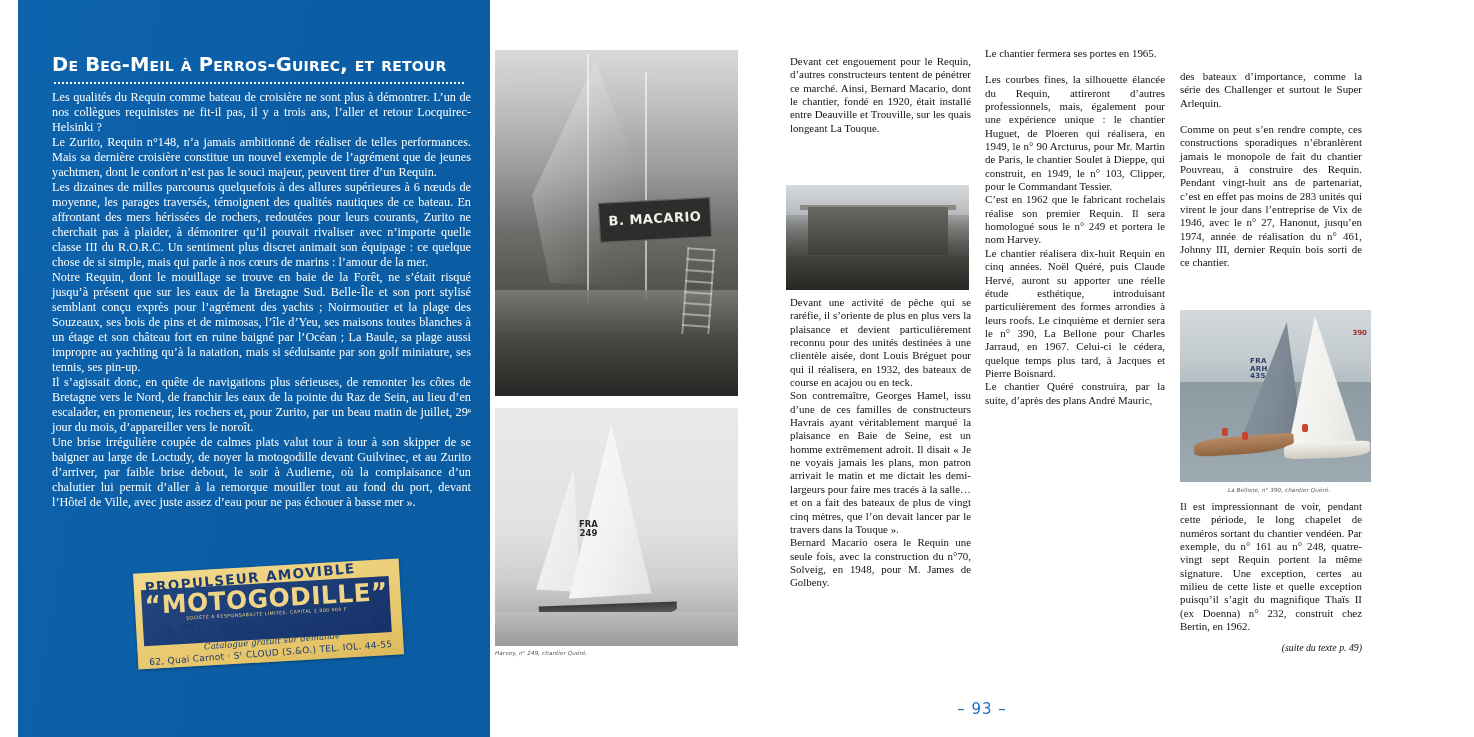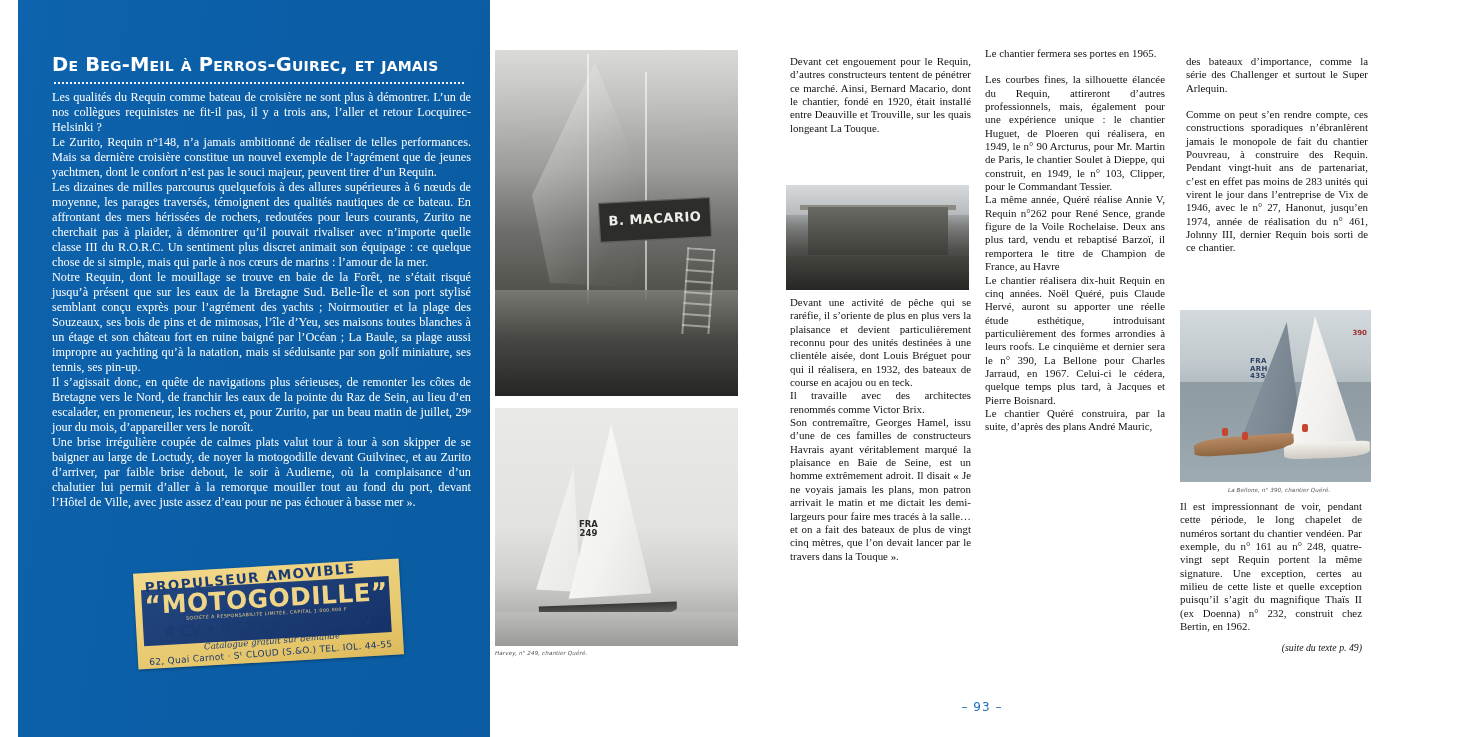--- a/index.html
+++ b/index.html
@@ -446,7 +446,7 @@
     <div id="left-white-edge"></div>
     <div id="left-page-inner">
 
-      <div class="chapter-title">De Beg-Meil à Perros-Guirec, et jamais</div>
+      <div class="chapter-title">De Beg-Meil à Perros-Guirec, et retour</div>
       <div class="title-rule"></div>
 
       <div id="left-body">

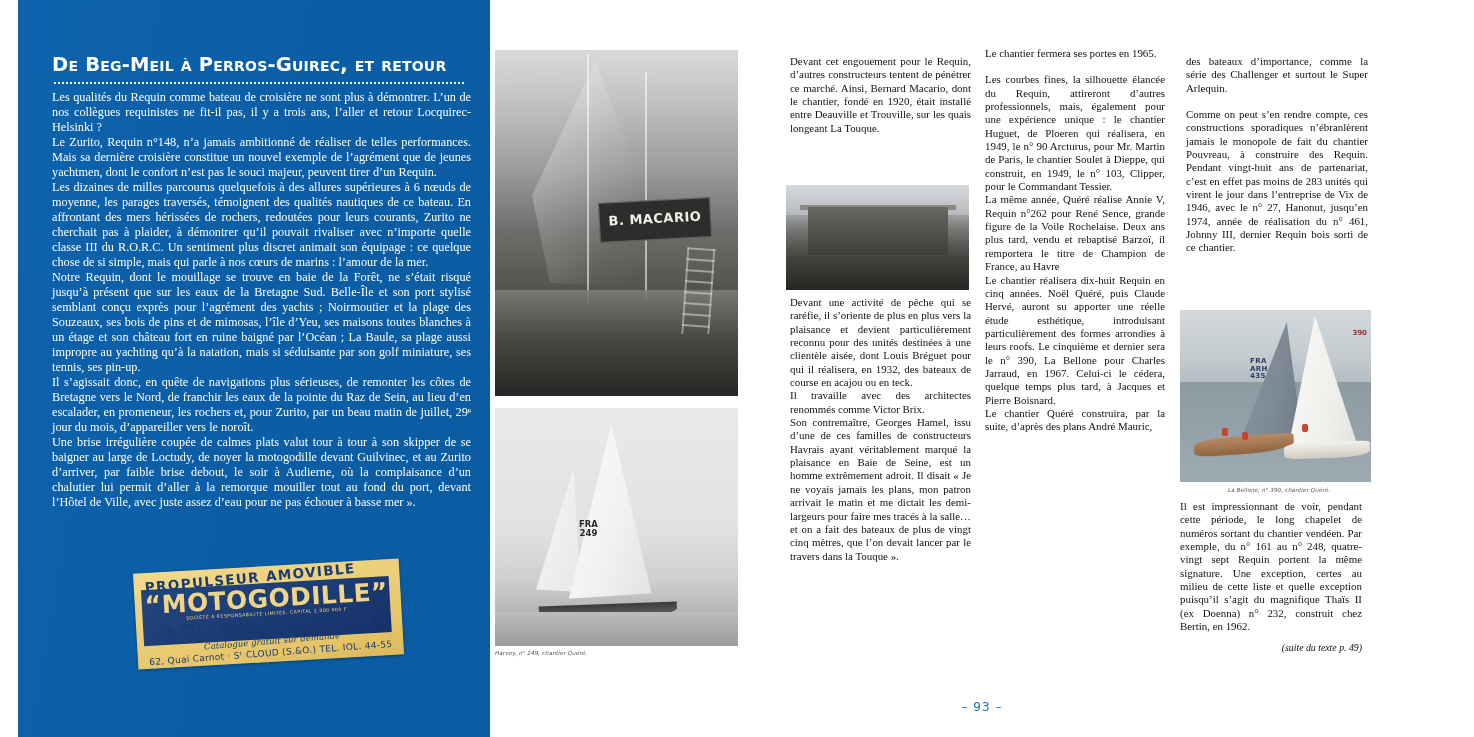--- a/index.html
+++ b/index.html
@@ -421,7 +421,7 @@
   #col-2 { left: 300px; top: 55px;  width: 181px; }
   #col-2b{ left: 300px; top: 296px; width: 181px; }
   #col-3 { left: 495px; top: 47px;  width: 180px; }
-  #col-4 { left: 690px; top: 55px;  width: 182px; margin-left: 6px; } 
+  #col-4 { left: 690px; top: 70px;  width: 182px; } 
 
   .caption-macario { left: 5px; top: 650px; }
   .caption-regatta { left: 738px; top: 487px; }

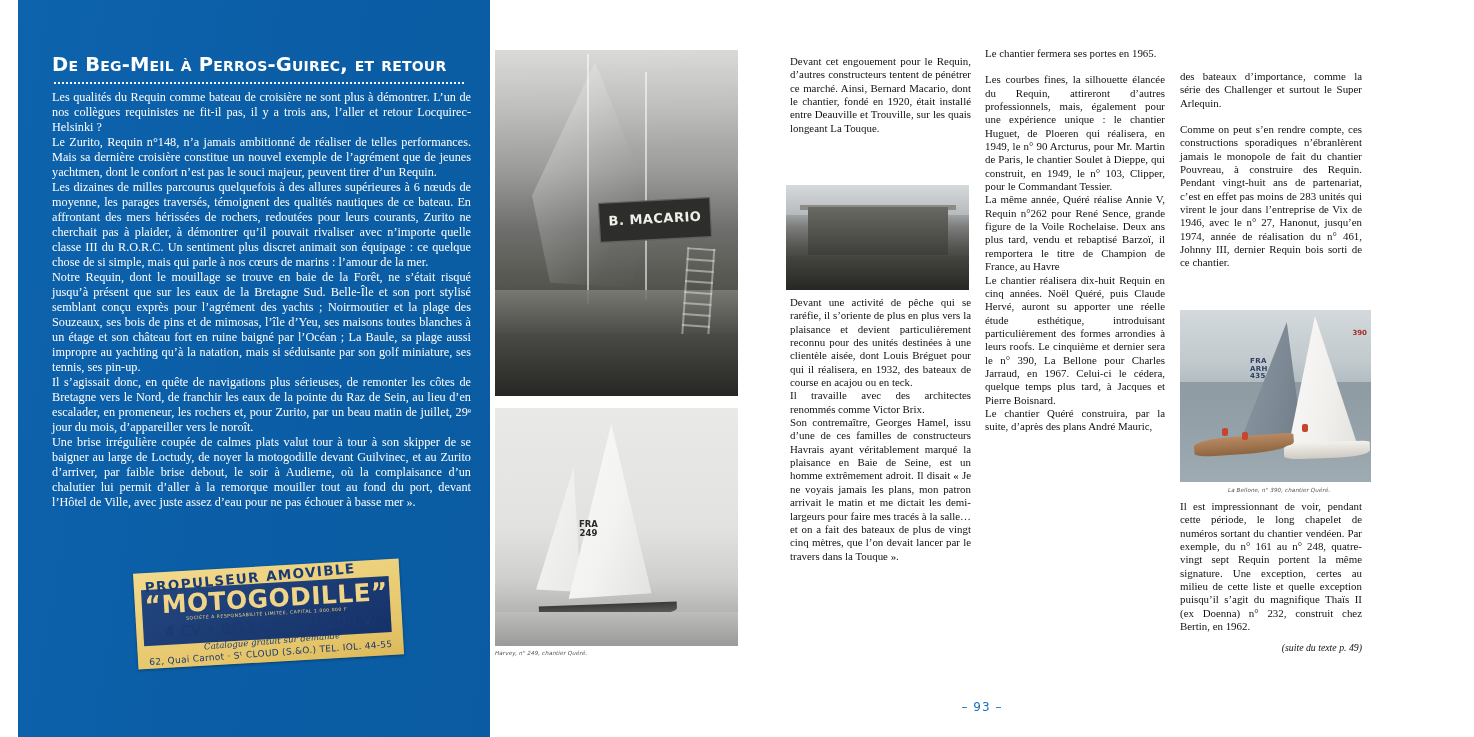--- a/index.html
+++ b/index.html
@@ -531,6 +531,7 @@
     <div class="col" id="col-3">
       <p>Le chantier fermera ses portes en 1965.</p>
       <p class="gap">Les courbes fines, la silhouette élancée du Requin, attireront d’autres professionnels, mais, également pour une expérience unique : le chantier Huguet, de Ploeren qui réalisera, en 1949, le n° 90 Arcturus, pour Mr. Martin de Paris, le chantier Soulet à Dieppe, qui construit, en 1949, le n° 103, Clipper, pour le Commandant Tessier.</p>
+      <p>C’est en 1962 que le fabricant rochelais réalise son premier Requin. Il sera homologué sous le n° 249 et portera le nom Harvey.</p>
       <p>La même année, Quéré réalise Annie V, Requin n°262 pour René Sence, grande figure de la Voile Rochelaise. Deux ans plus tard, vendu et rebaptisé Barzoï, il remportera le titre de Champion de France, au Havre</p>
       <p>Le chantier réalisera dix-huit Requin en cinq années. Noël Quéré, puis Claude Hervé, auront su apporter une réelle étude esthétique, introduisant particulièrement des formes arrondies à leurs roofs. Le cinquième et dernier sera le n° 390, La Bellone pour Charles Jarraud, en 1967. Celui-ci le cédera, quelque temps plus tard, à Jacques et Pierre Boisnard.</p>
       <p>Le chantier Quéré construira, par la suite, d’après des plans André Mauric,</p>

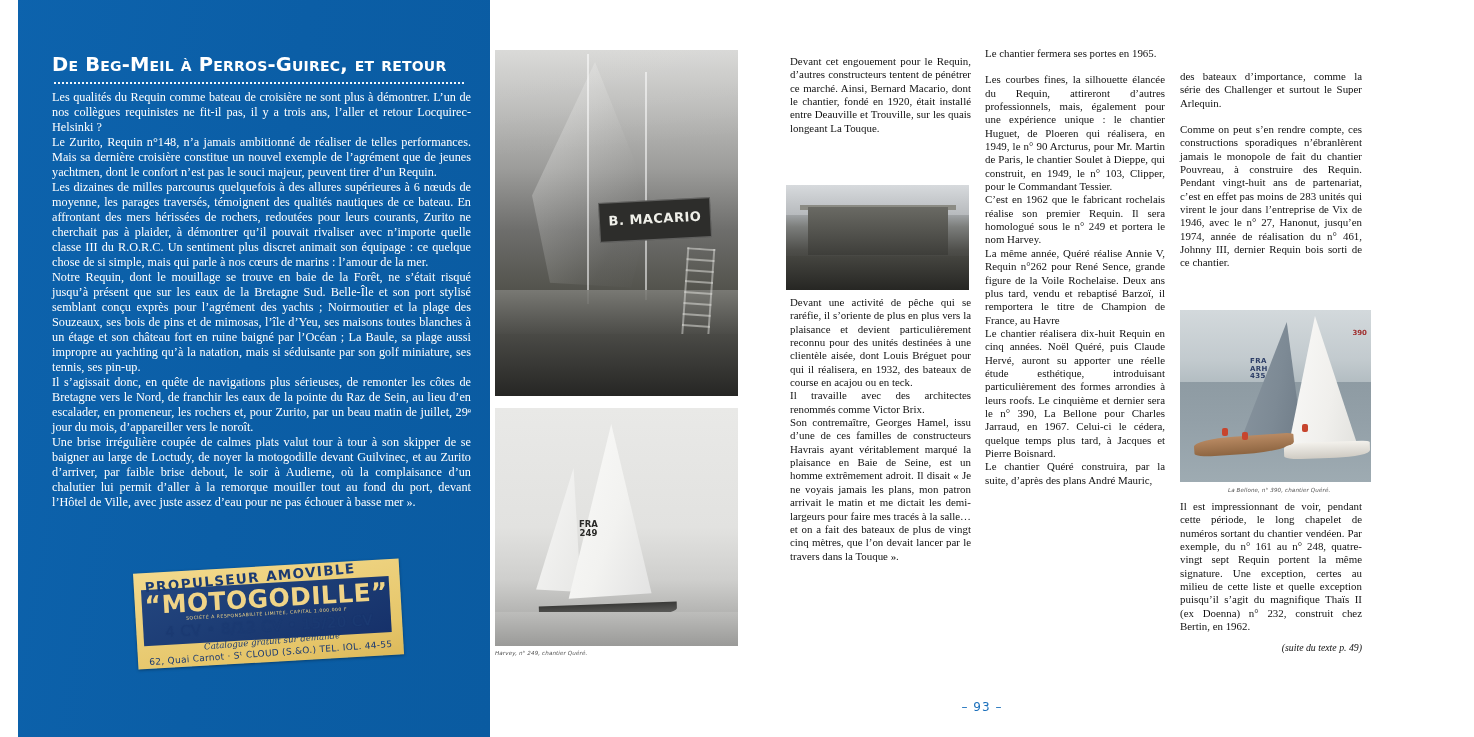--- a/index.html
+++ b/index.html
@@ -532,7 +532,6 @@
       <p>Le chantier fermera ses portes en 1965.</p>
       <p class="gap">Les courbes fines, la silhouette élancée du Requin, attireront d’autres professionnels, mais, également pour une expérience unique : le chantier Huguet, de Ploeren qui réalisera, en 1949, le n° 90 Arcturus, pour Mr. Martin de Paris, le chantier Soulet à Dieppe, qui construit, en 1949, le n° 103, Clipper, pour le Commandant Tessier.</p>
       <p>C’est en 1962 que le fabricant rochelais réalise son premier Requin. Il sera homologué sous le n° 249 et portera le nom Harvey.</p>
-      <p>La même année, Quéré réalise Annie V, Requin n°262 pour René Sence, grande figure de la Voile Rochelaise. Deux ans plus tard, vendu et rebaptisé Barzoï, il remportera le titre de Champion de France, au Havre</p>
       <p>Le chantier réalisera dix-huit Requin en cinq années. Noël Quéré, puis Claude Hervé, auront su apporter une réelle étude esthétique, introduisant particulièrement des formes arrondies à leurs roofs. Le cinquième et dernier sera le n° 390, La Bellone pour Charles Jarraud, en 1967. Celui-ci le cédera, quelque temps plus tard, à Jacques et Pierre Boisnard.</p>
       <p>Le chantier Quéré construira, par la suite, d’après des plans André Mauric,</p>
     </div>

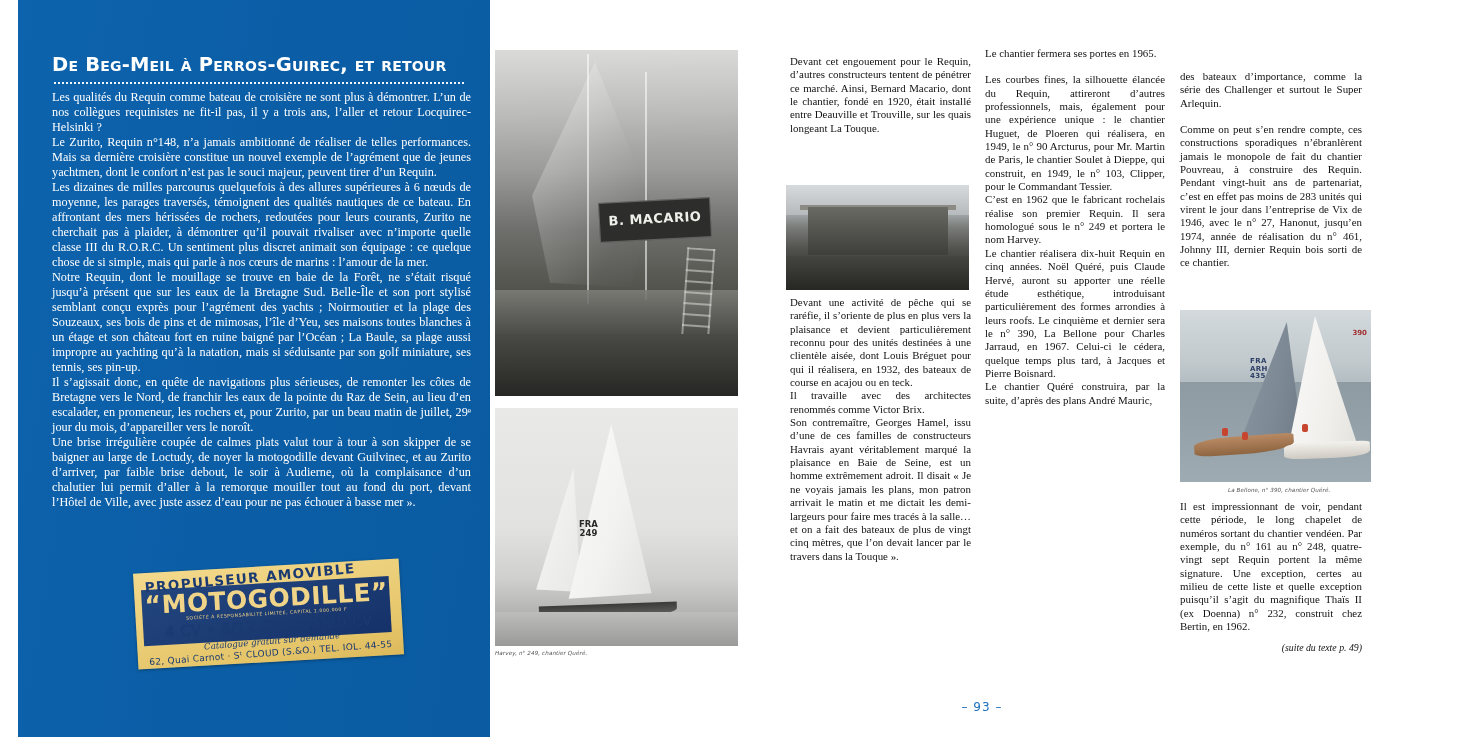--- a/index.html
+++ b/index.html
@@ -524,7 +524,6 @@
 
     <div class="col" id="col-2b">
       <p>Devant une activité de pêche qui se raréfie, il s’oriente de plus en plus vers la plaisance et devient particulièrement reconnu pour des unités destinées à une clientèle aisée, dont Louis Bréguet pour qui il réalisera, en 1932, des bateaux de course en acajou ou en teck.</p>
-      <p>Il travaille avec des architectes renommés comme Victor Brix.</p>
       <p>Son contremaître, Georges Hamel, issu d’une de ces familles de constructeurs Havrais ayant véritablement marqué la plaisance en Baie de Seine, est un homme extrêmement adroit. Il disait « Je ne voyais jamais les plans, mon patron arrivait le matin et me dictait les demi-largeurs pour faire mes tracés à la salle… et on a fait des bateaux de plus de vingt cinq mètres, que l’on devait lancer par le travers dans la Touque ».</p>
     </div>
 

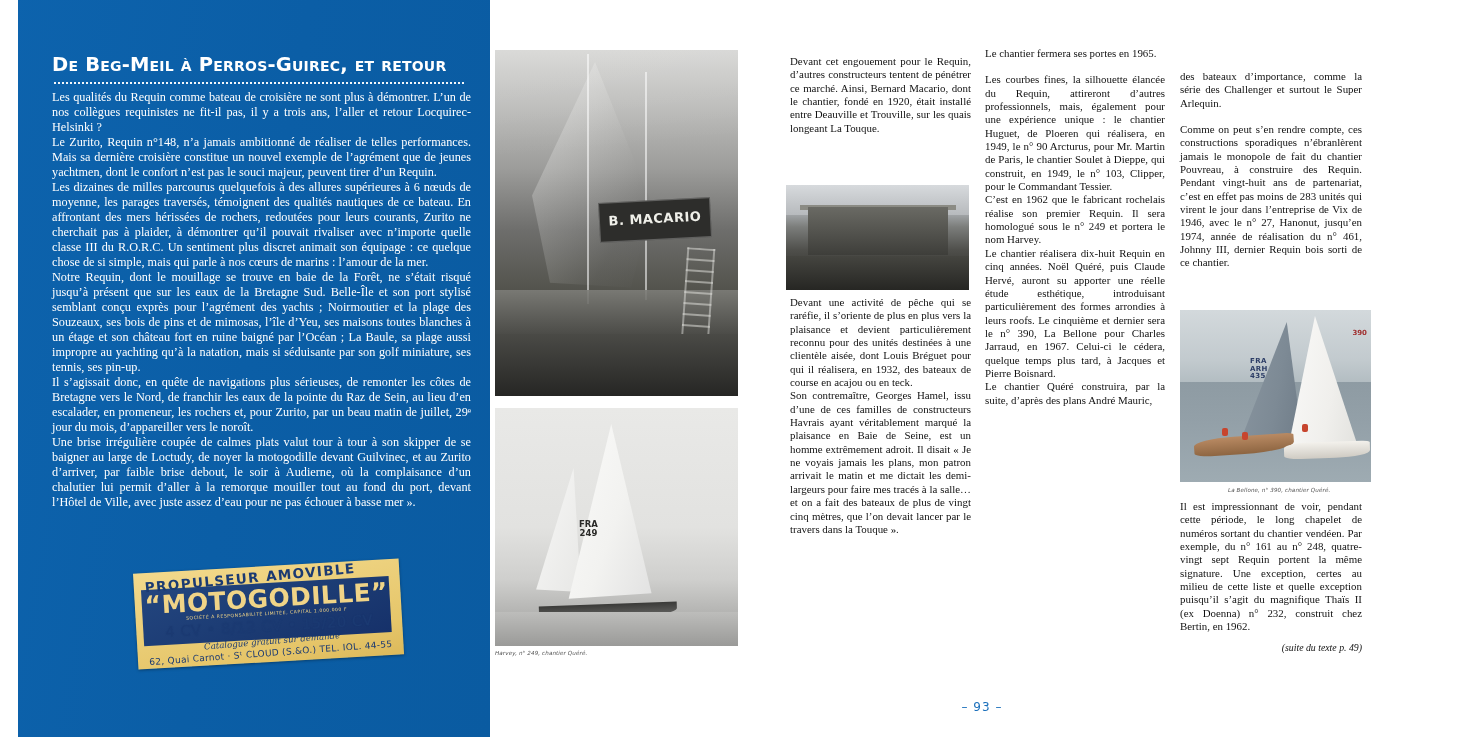--- a/index.html
+++ b/index.html
@@ -525,6 +525,7 @@
     <div class="col" id="col-2b">
       <p>Devant une activité de pêche qui se raréfie, il s’oriente de plus en plus vers la plaisance et devient particulièrement reconnu pour des unités destinées à une clientèle aisée, dont Louis Bréguet pour qui il réalisera, en 1932, des bateaux de course en acajou ou en teck.</p>
       <p>Son contremaître, Georges Hamel, issu d’une de ces familles de constructeurs Havrais ayant véritablement marqué la plaisance en Baie de Seine, est un homme extrêmement adroit. Il disait « Je ne voyais jamais les plans, mon patron arrivait le matin et me dictait les demi-largeurs pour faire mes tracés à la salle… et on a fait des bateaux de plus de vingt cinq mètres, que l’on devait lancer par le travers dans la Touque ».</p>
+      <p>Bernard Macario osera le Requin une seule fois, avec la construction du n°70, Solveig, en 1948, pour M. James de Golbeny.</p>
     </div>
 
     <div class="col" id="col-3">

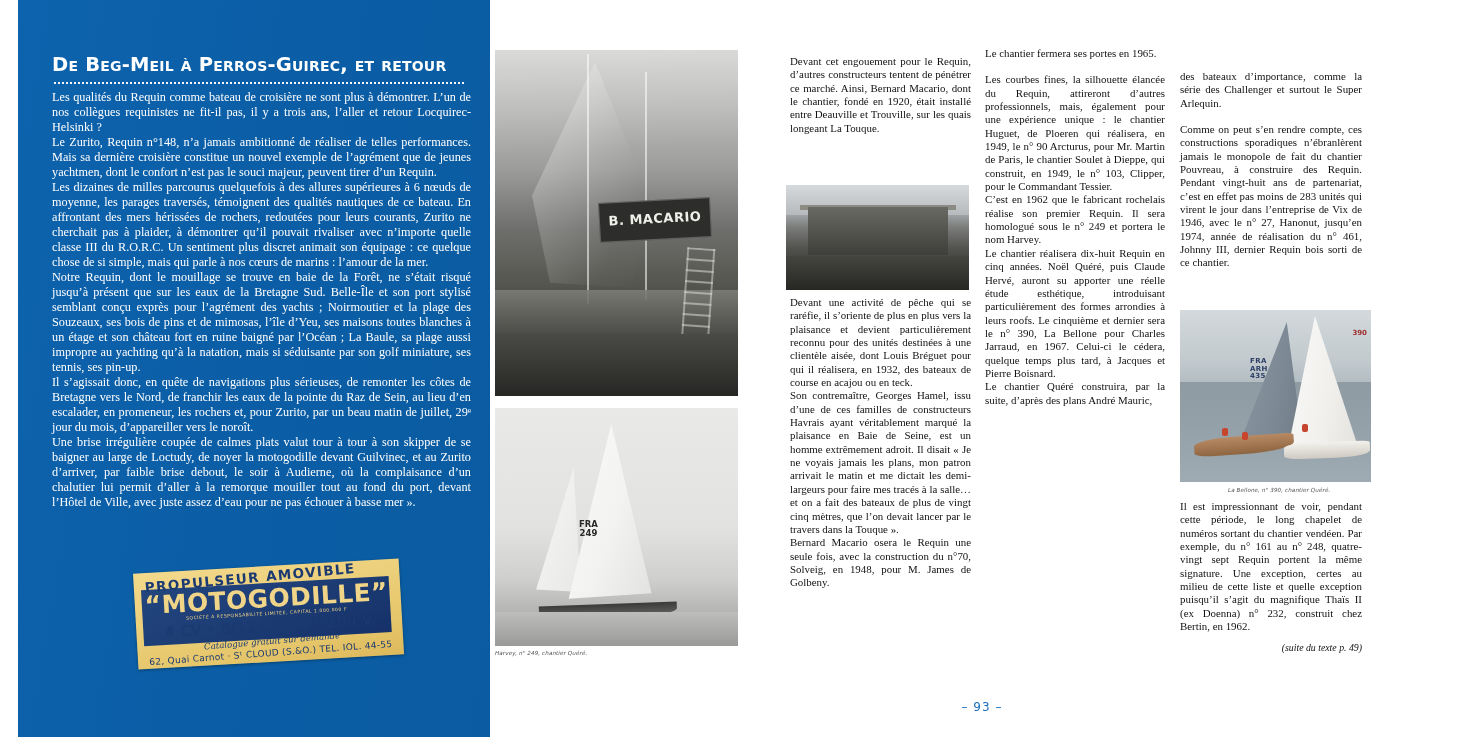--- a/index.html
+++ b/index.html
@@ -433,7 +433,7 @@
     text-align: center;
     color: #1a6fbb;
     font-family: "DejaVu Sans", sans-serif;
-    font-size: 12px;
+    font-size: 15px;
     letter-spacing: 1px;
   }
 </style>

